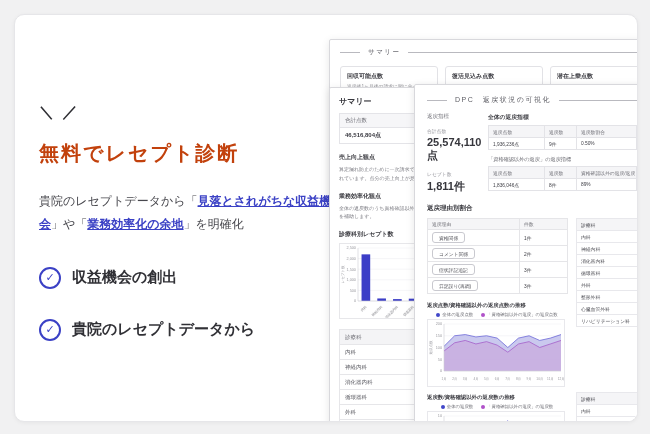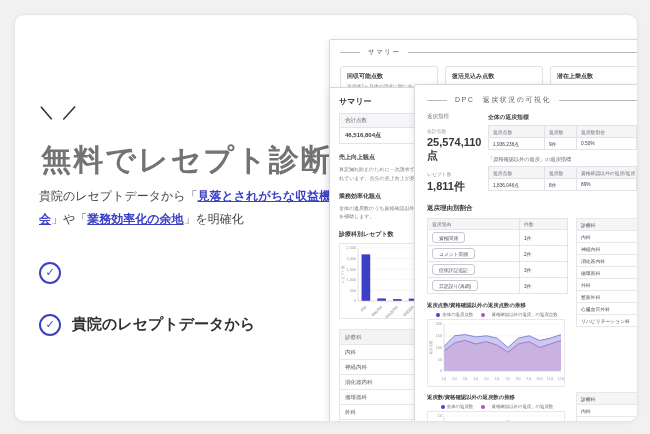--- a/index.html
+++ b/index.html
@@ -12,7 +12,7 @@
   .campaign{display:flex;align-items:center;gap:8px;font-size:13.5px;font-weight:bold;color:#2e2e33;letter-spacing:.5px;}
   .slash{font-size:15px;font-weight:bold;color:#2e2e33;}
   .note{font-size:9px;vertical-align:super;}
-  .promo-title{margin-top:18px;font-size:30px;font-weight:800;color:#737373;letter-spacing:2px;text-align:center;}
+  .promo-title{margin-top:18px;font-size:20px;font-weight:800;color:#c2410c;letter-spacing:2px;}
   .promo-desc{margin-top:4px;font-size:12px;line-height:1.95;color:#48484e;}
   .promo-desc a{color:#3b41c5;font-weight:bold;text-decoration:underline;cursor:pointer;}
   .benefit{display:flex;align-items:center;gap:11px;margin-top:30px;font-size:15px;font-weight:bold;color:#313136;}

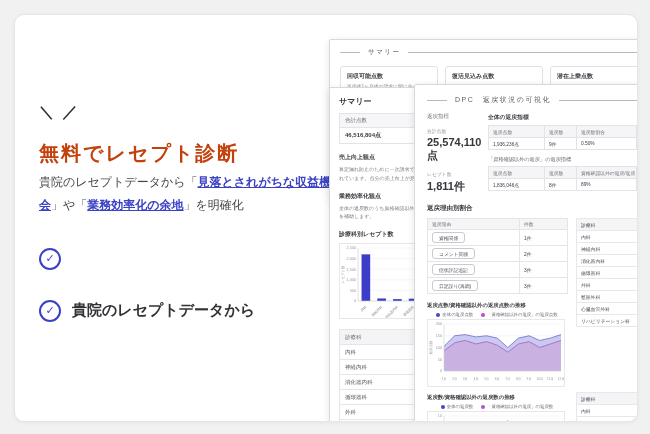--- a/index.html
+++ b/index.html
@@ -13,7 +13,7 @@
   .slash{font-size:15px;font-weight:bold;color:#2e2e33;}
   .note{font-size:9px;vertical-align:super;}
   .promo-title{margin-top:18px;font-size:20px;font-weight:800;color:#c2410c;letter-spacing:2px;}
-  .promo-desc{margin-top:4px;font-size:12px;line-height:1.95;color:#48484e;}
+  .promo-desc{margin-top:23px;font-size:12px;line-height:1.95;color:#48484e;}
   .promo-desc a{color:#3b41c5;font-weight:bold;text-decoration:underline;cursor:pointer;}
   .benefit{display:flex;align-items:center;gap:11px;margin-top:30px;font-size:15px;font-weight:bold;color:#313136;}
   .benefit:first-of-type{margin-top:34px;}

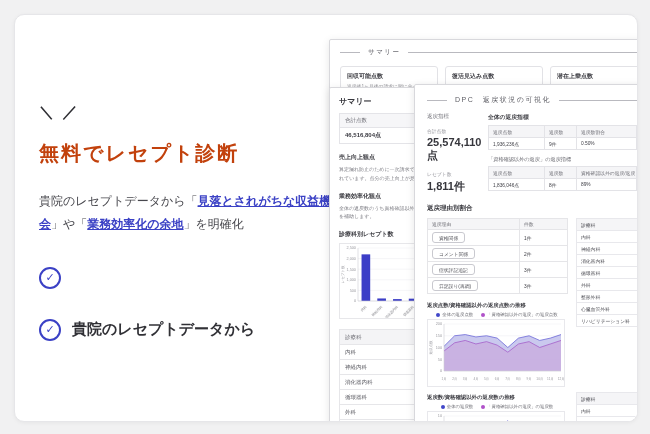--- a/index.html
+++ b/index.html
@@ -98,6 +98,7 @@
     </div>
     <div class="benefit">
       <span class="check">✓</span>
+      <span>収益機会の創出</span>
     </div>
     <div class="benefit">
       <span class="check">✓</span>

